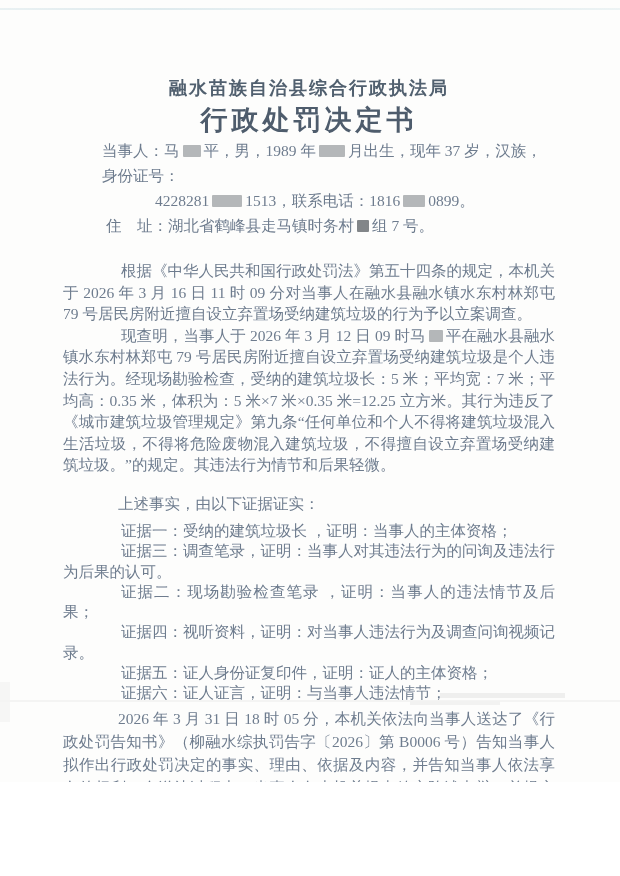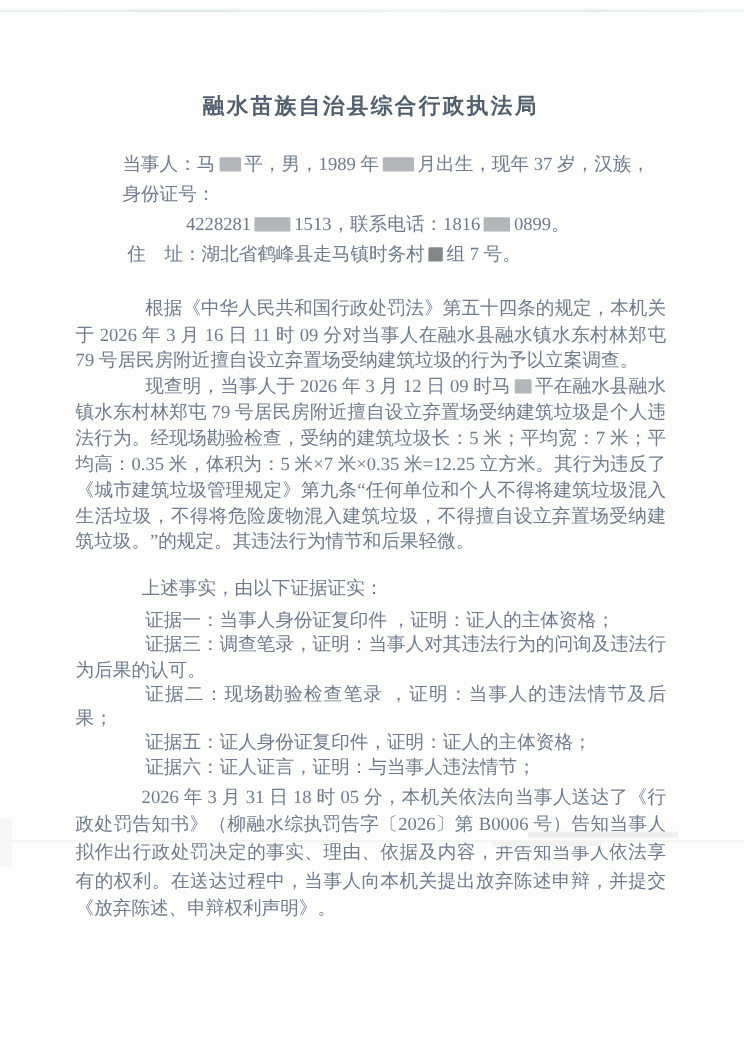--- a/index.html
+++ b/index.html
@@ -58,6 +58,7 @@
   <div class="content">
 
     <div class="agency-title">融水苗族自治县综合行政执法局</div>
+    <div class="doc-title">行政处罚决定书</div>
 
     <div class="party">
       <div class="party-line l1"><span>当事人：马</span><span class="redact w18"></span><span>平，男，1989 年</span><span class="redact w26"></span><span>月出生，现年 37 岁，汉族，身份证号：</span></div>

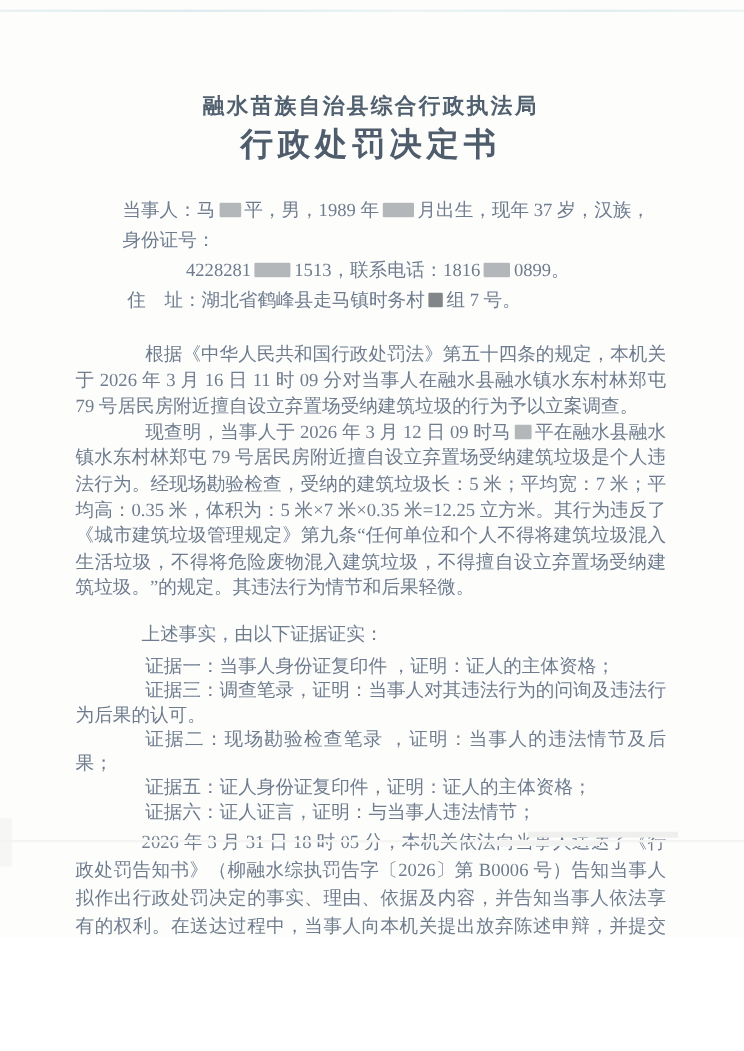--- a/index.html
+++ b/index.html
@@ -29,7 +29,7 @@
   .doc-number{
     text-align:right;font-size:13px;color:#76828f;margin-top:9px;padding-right:2px;letter-spacing:.5px;
   }
-  .party{margin-top:25px;line-height:25px;}
+  .party{line-height:25px;}
   .party-line.l1{padding-left:39px;}
   .party-line.l2{padding-left:92px;}
   .party-line.l3{padding-left:43px;}

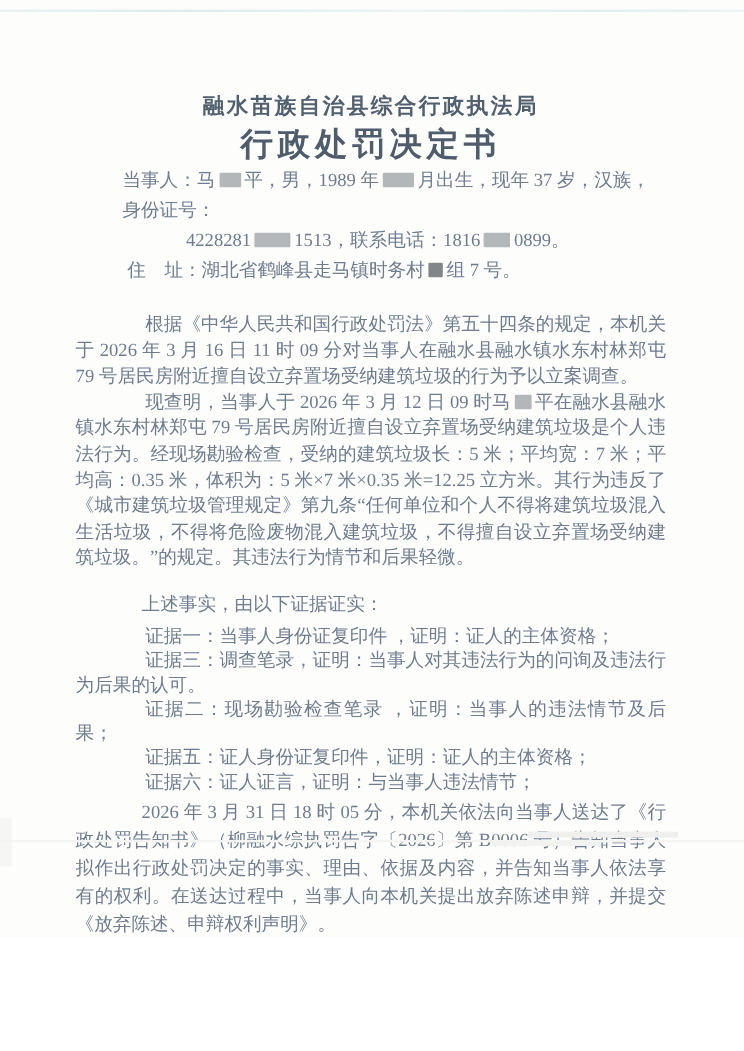--- a/index.html
+++ b/index.html
@@ -71,7 +71,7 @@
     <p class="para p2"><span>现查明，当事人于 2026 年 3 月 12 日 09 时马</span><span class="redact w14"></span><span>平在融水县融水镇水东村林郑屯 79 号居民房附近擅自设立弃置场受纳建筑垃圾是个人违法行为。经现场勘验检查，受纳的建筑垃圾长：5 米；平均宽：7 米；平均高：0.35 米，体积为：5 米×7 米×0.35 米=12.25 立方米。其行为违反了《城市建筑垃圾管理规定》第九条“任何单位和个人不得将建筑垃圾混入生活垃圾，不得将危险废物混入建筑垃圾，不得擅自设立弃置场受纳建筑垃圾。”的规定。其违法行为情节和后果轻微。</span></p>
 
     <div class="evidence-intro">上述事实，由以下证据证实：</div>
-    <div class="evidence-item first">证据一：当事人身份证复印件 ，证明：证人的主体资格；</div>
+    <div class="evidence-item first">证据一：受纳的建筑垃圾长 ，证明：当事人的主体资格；</div>
     <div class="evidence-item">证据三：调查笔录，证明：当事人对其违法行为的问询及违法行为后果的认可。</div>
     <div class="evidence-item">证据二：现场勘验检查笔录 ，证明：当事人的违法情节及后果；</div>
     <div class="evidence-item">证据五：证人身份证复印件，证明：证人的主体资格；</div>

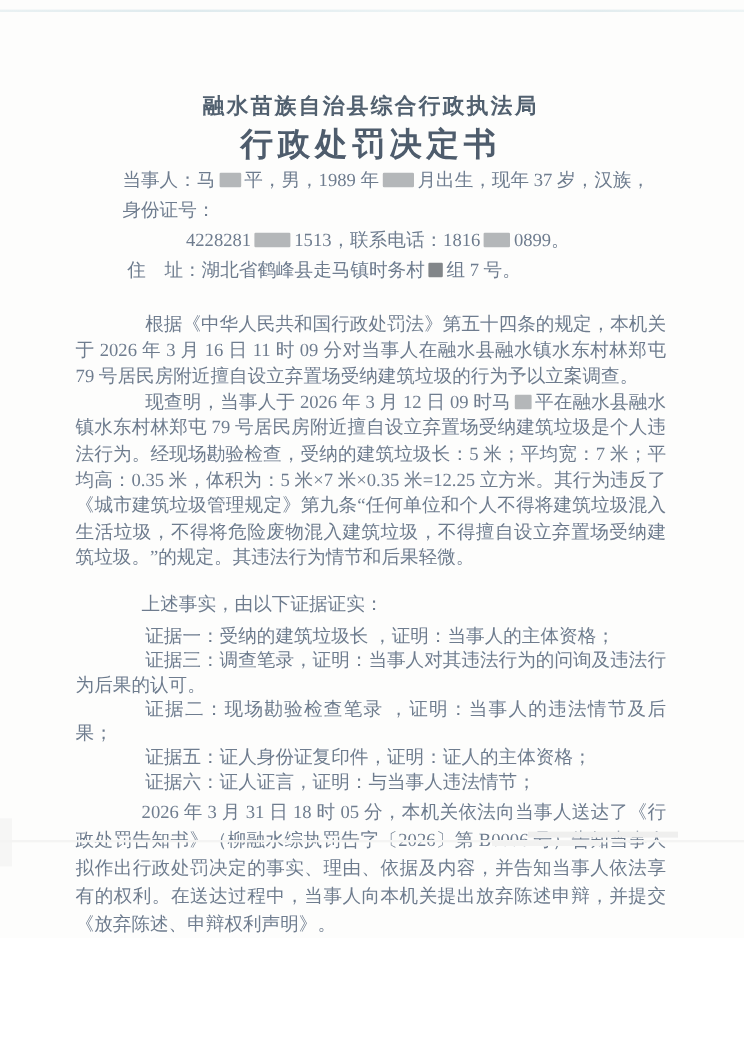--- a/index.html
+++ b/index.html
@@ -74,6 +74,7 @@
     <div class="evidence-item first">证据一：受纳的建筑垃圾长 ，证明：当事人的主体资格；</div>
     <div class="evidence-item">证据三：调查笔录，证明：当事人对其违法行为的问询及违法行为后果的认可。</div>
     <div class="evidence-item">证据二：现场勘验检查笔录 ，证明：当事人的违法情节及后果；</div>
+    <div class="evidence-item">证据四：视听资料，证明：对当事人违法行为及调查问询视频记录。</div>
     <div class="evidence-item">证据五：证人身份证复印件，证明：证人的主体资格；</div>
     <div class="evidence-item">证据六：证人证言，证明：与当事人违法情节；</div>
 

